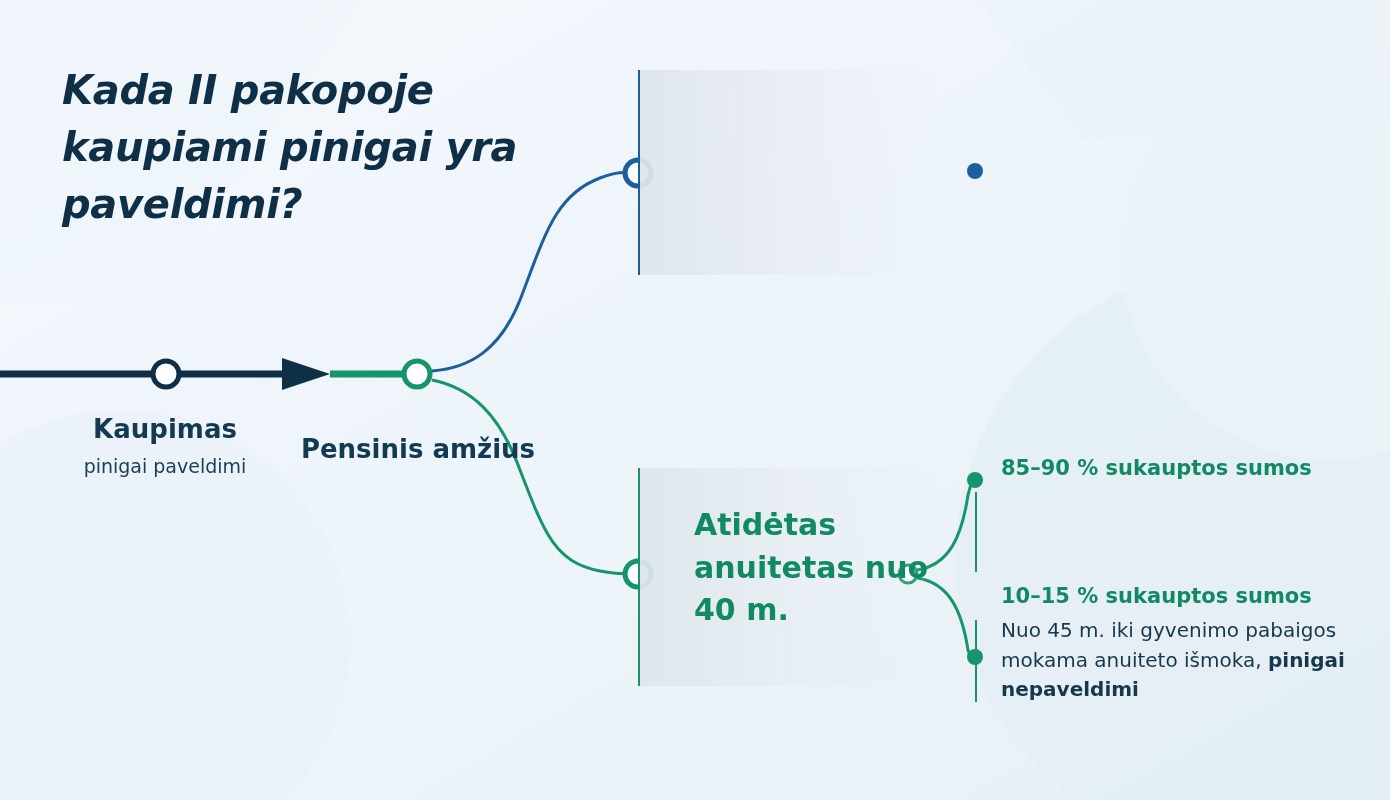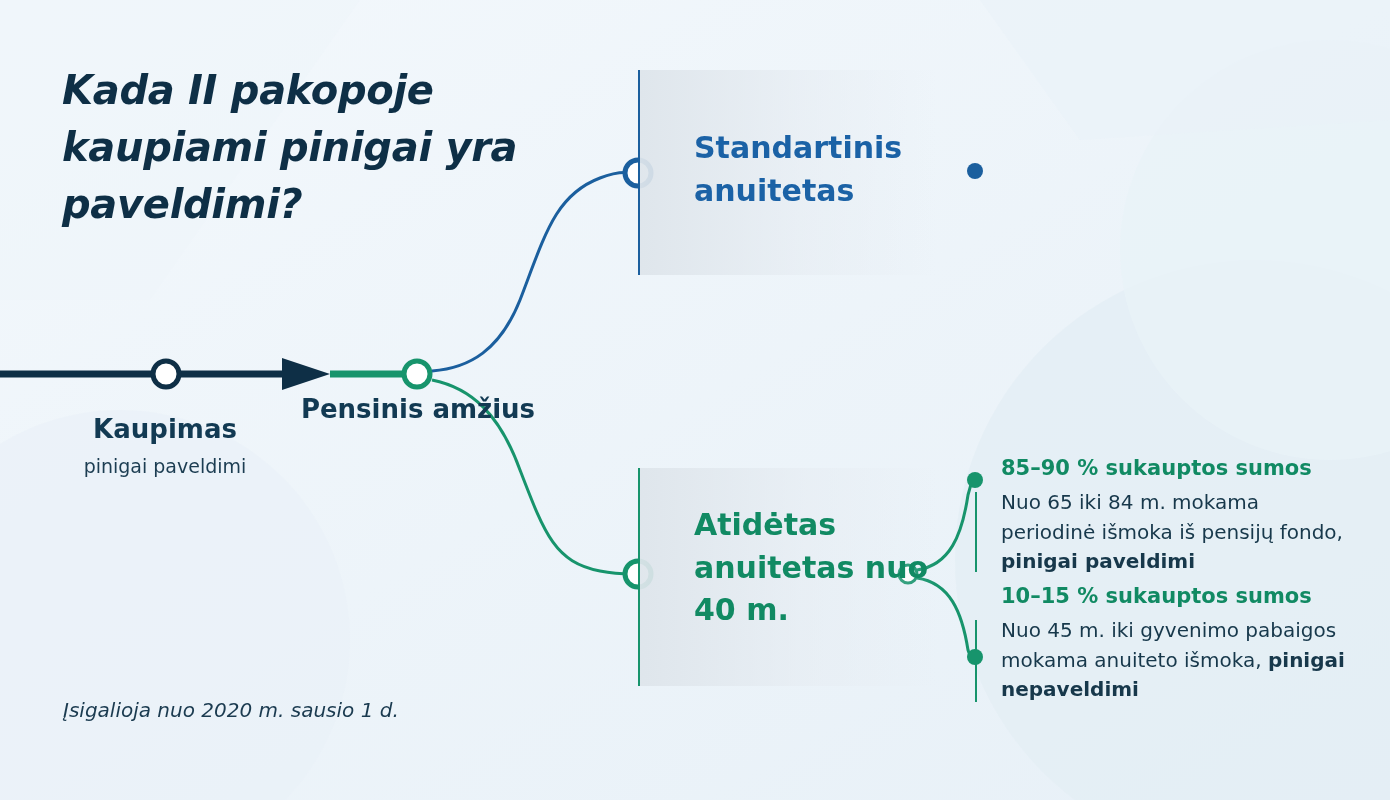--- a/index.html
+++ b/index.html
@@ -248,7 +248,6 @@
   <div class="block" id="block-standard">
     <div class="band"></div>
     <div class="rule"></div>
-    <div class="btext">Standartinis anuitetas</div>
   </div>
 
 

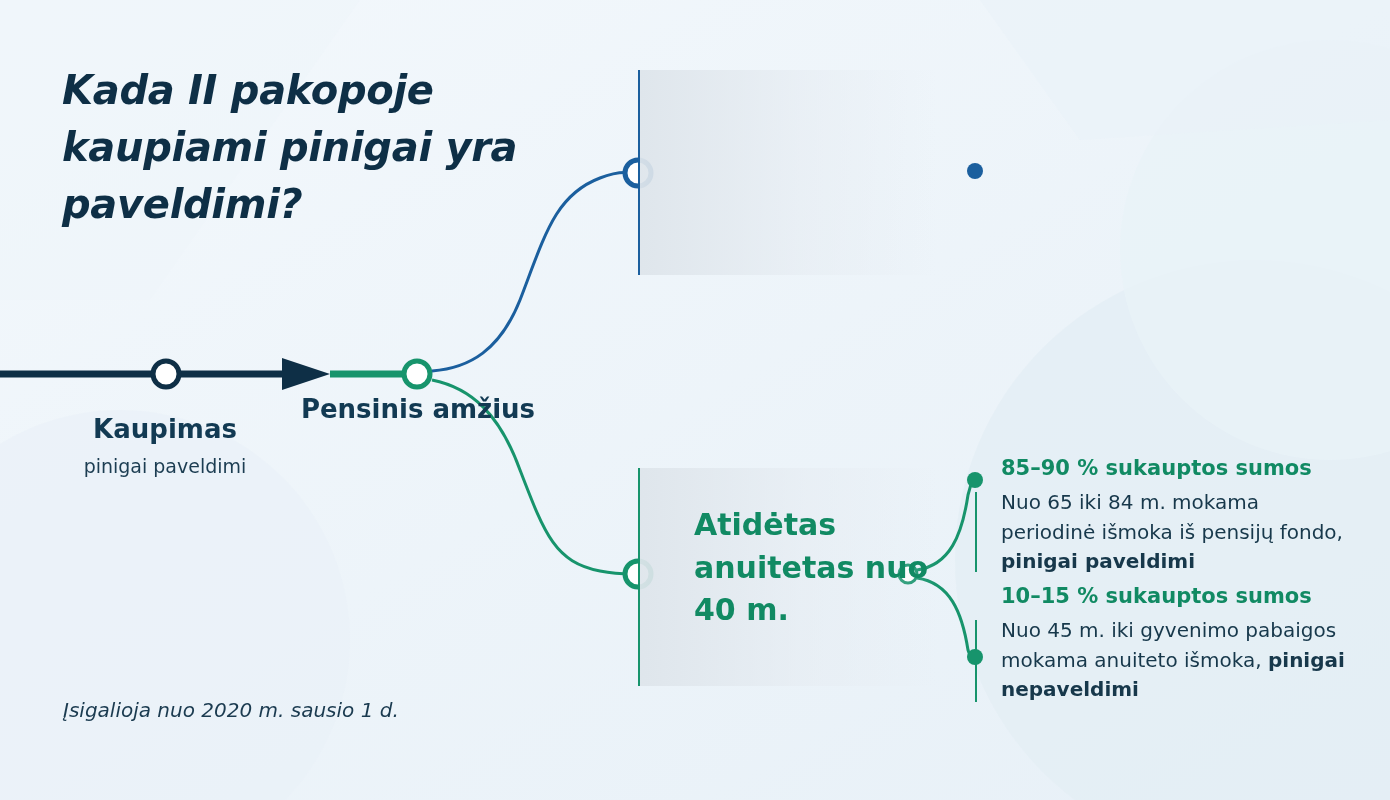--- a/index.html
+++ b/index.html
@@ -77,7 +77,7 @@
   }
   #label-pensinis {
     left: 298px;
-    top: 394px;
+    top: 434px;
     width: 240px;
   }
 

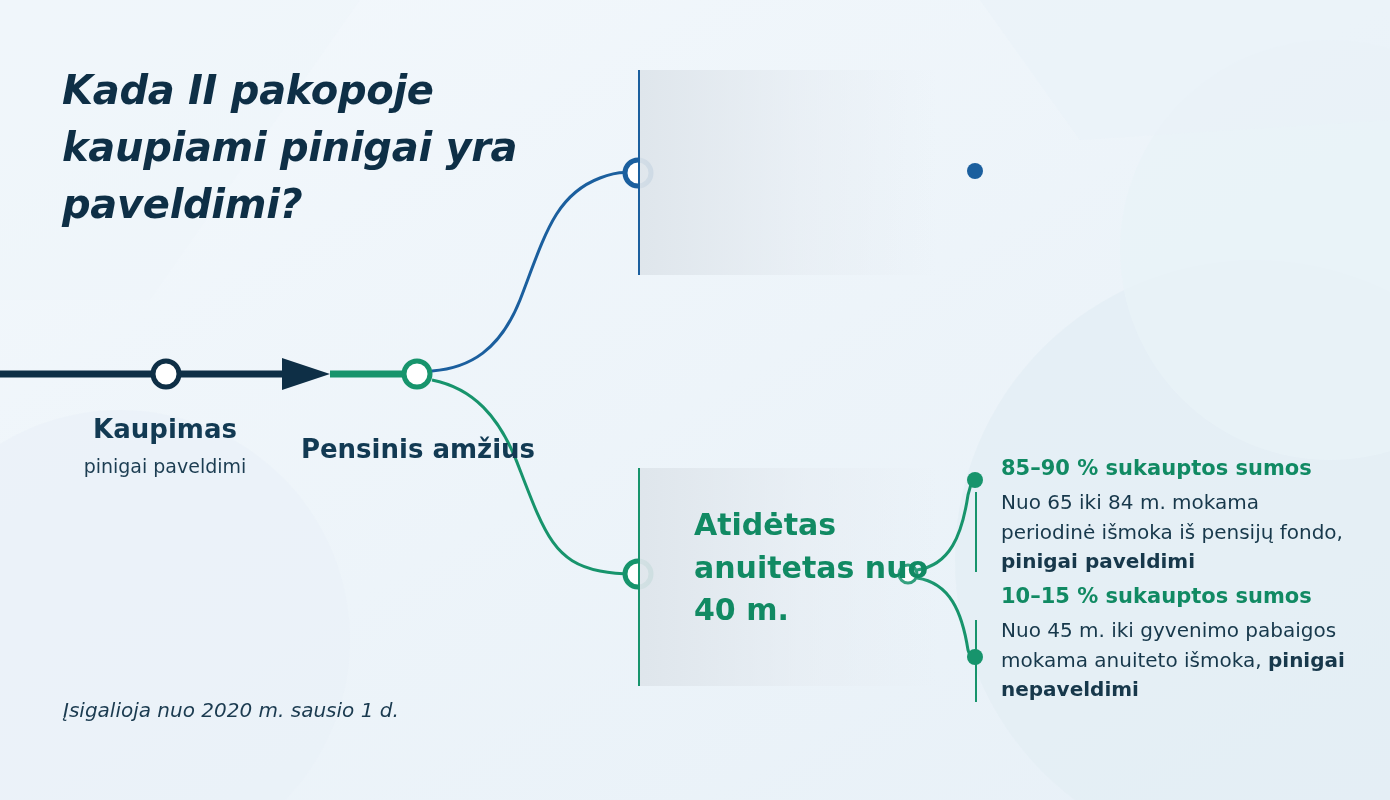--- a/index.html
+++ b/index.html
@@ -260,9 +260,6 @@
   <div class="detail" id="detail-85">
     <div class="heading">85–90 % sukauptos sumos</div>
     <div class="vrule"></div>
-    <div class="body">
-      <span>Nuo 65 iki 84 m. mokama periodinė išmoka iš pensijų fondo, </span><b>pinigai paveldimi</b>
-    </div>
   </div>
 
   <div class="detail" id="detail-10">

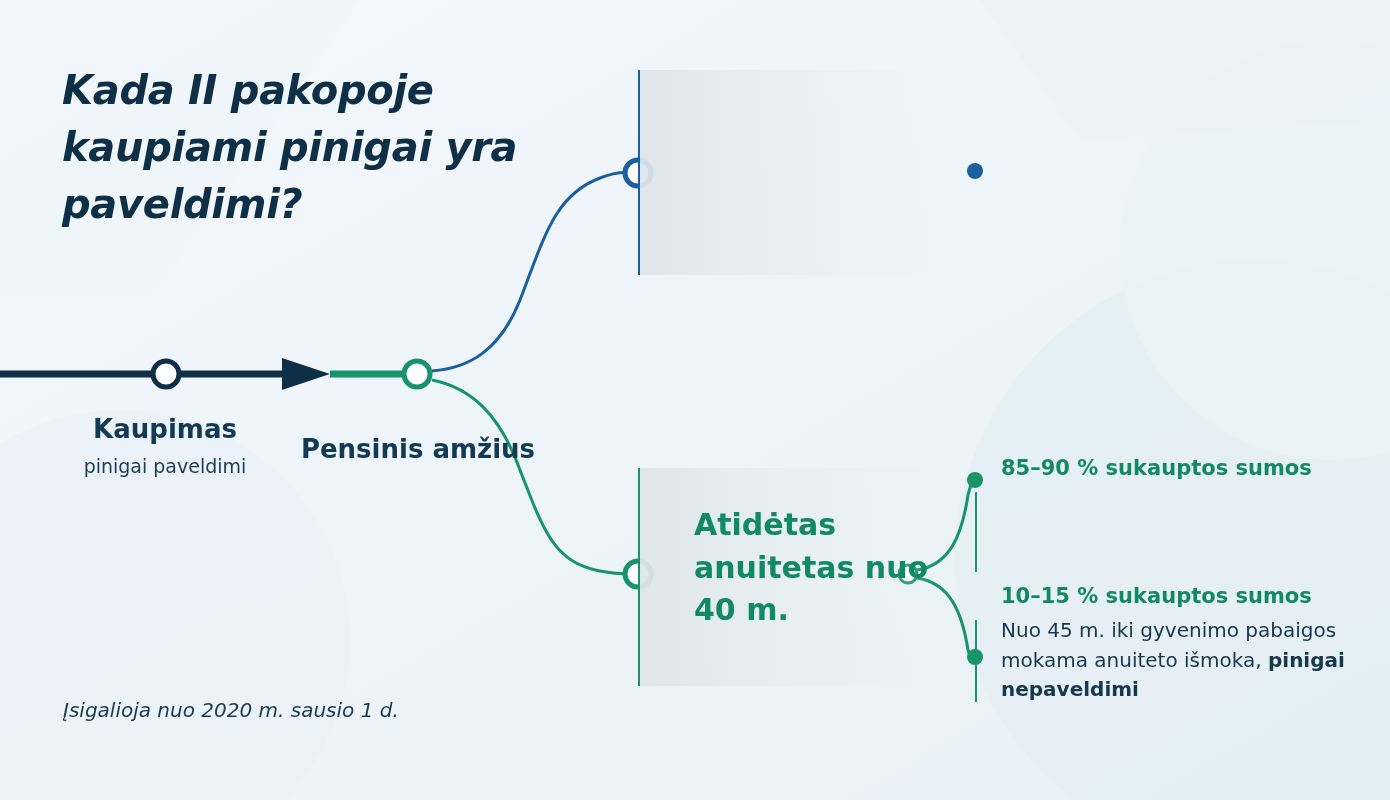--- a/index.html
+++ b/index.html
@@ -243,7 +243,6 @@
     <div class="name">Pensinis amžius</div>
   </div>
 
-  <div id="footnote">Įsigalioja nuo 2020 m. sausio 1 d.</div>
 
   <div class="block" id="block-standard">
     <div class="band"></div>

